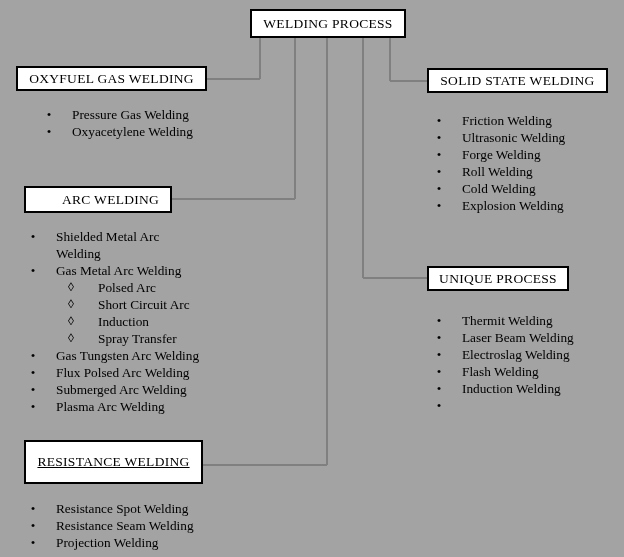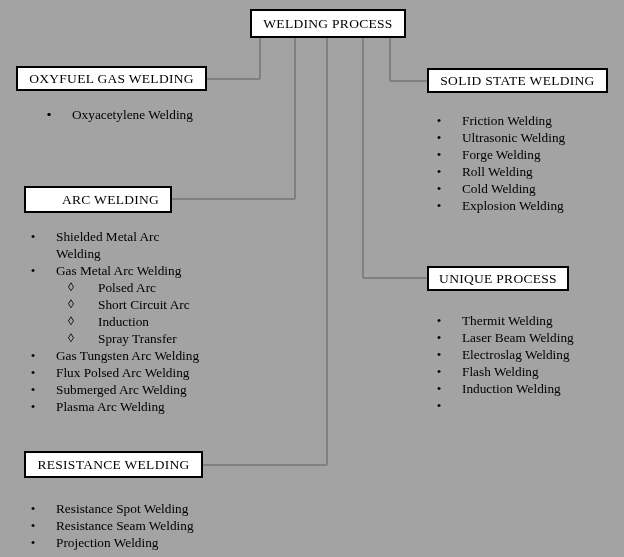--- a/index.html
+++ b/index.html
@@ -132,6 +132,7 @@
   <ul class="bullet-list" style="left:42px; top:106px;">
     <li class="lvl1">
       <span class="bullet-mark">•</span>
+      <span>Pressure Gas Welding</span>
     </li>
     <li class="lvl1">
       <span class="bullet-mark">•</span>

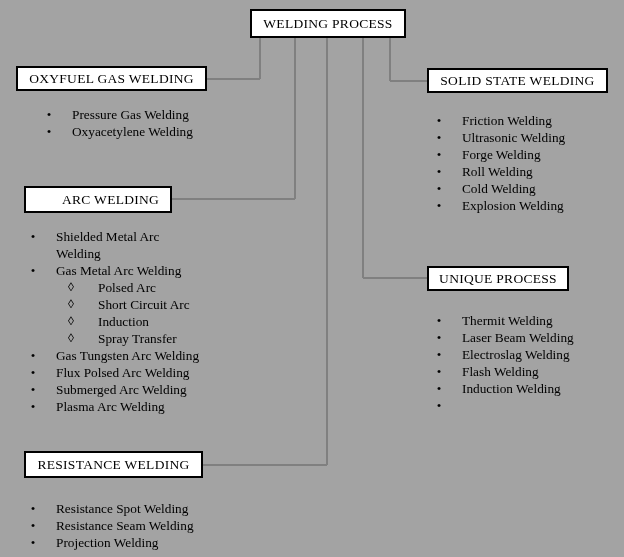--- a/index.html
+++ b/index.html
@@ -247,7 +247,7 @@
     </li>
   </ul>
 
-  <div class="node-box" style="left:24px; top:451px; width:179px; height:27px;">
+  <div class="node-box" style="left:24px; top:440px; width:179px; height:44px;text-decoration:underline;">
     <span>RESISTANCE WELDING</span>
   </div>
   <ul class="bullet-list" style="left:26px; top:500px;">

